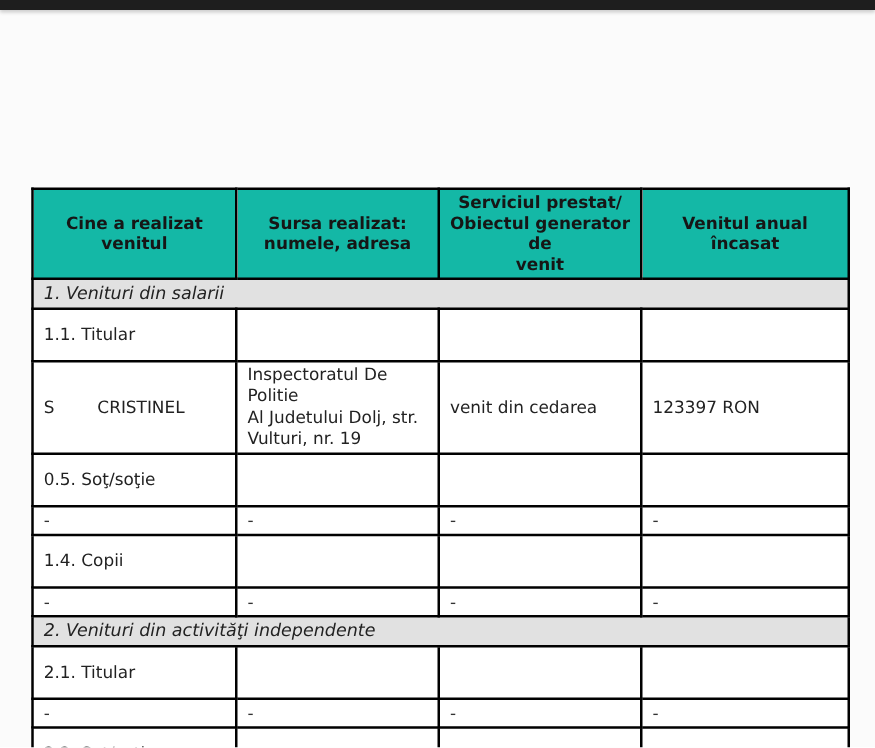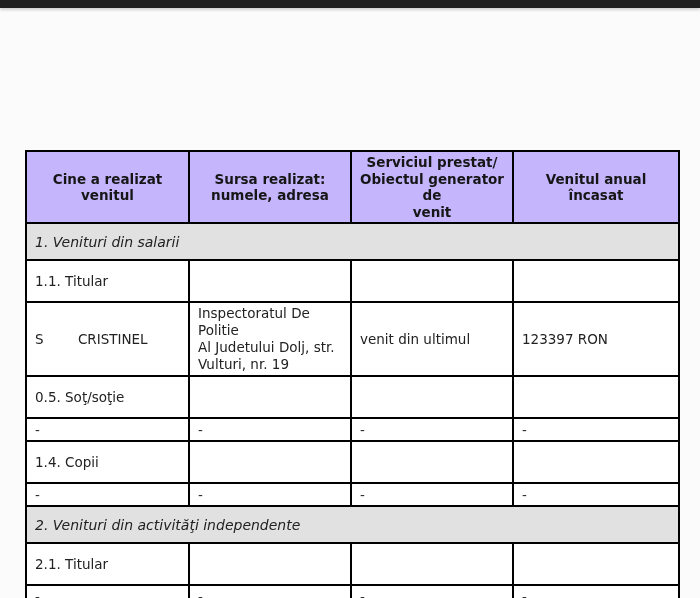--- a/index.html
+++ b/index.html
@@ -56,7 +56,7 @@
     overflow: hidden;
   }
   table.income th {
-    background: #c4b5fd;
+    background: #14b8a6;
     font-weight: bold;
     text-align: center;
     font-size: 13.5px;

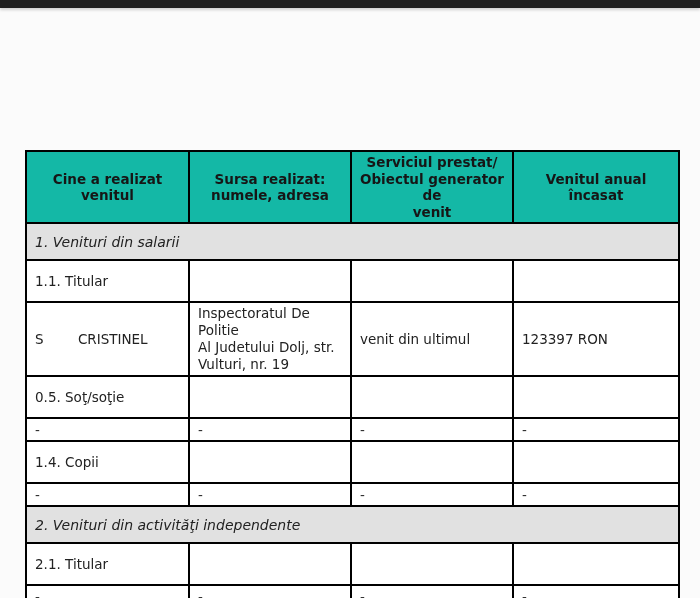--- a/index.html
+++ b/index.html
@@ -65,7 +65,7 @@
     color: #161616;
   }
   tr.r-header  { height: 52px; }
-  tr.r-section { height: 37px; }
+  tr.r-section { height: 24px; }
   tr.r-label   { height: 42px; margin-top: 16px; }
   tr.r-data    { height: 55px; }
   tr.r-dash    { height: 23px; }

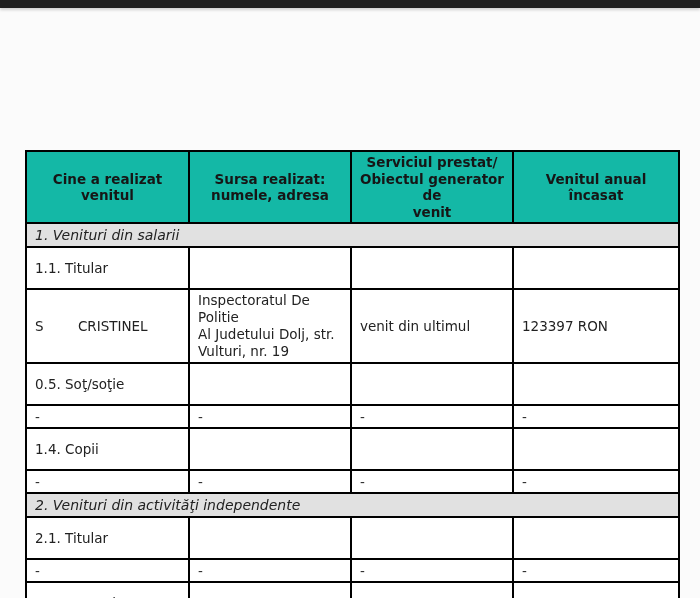--- a/index.html
+++ b/index.html
@@ -122,7 +122,7 @@
         <td class="c-data">Inspectoratul De Politie
 Al Judetului Dolj, str.
 Vulturi, nr. 19</td>
-        <td class="c-data">venit din ultimul</td>
+        <td class="c-data">venit din cedarea</td>
         <td class="c-data">123397 RON</td>
       </tr>
 

